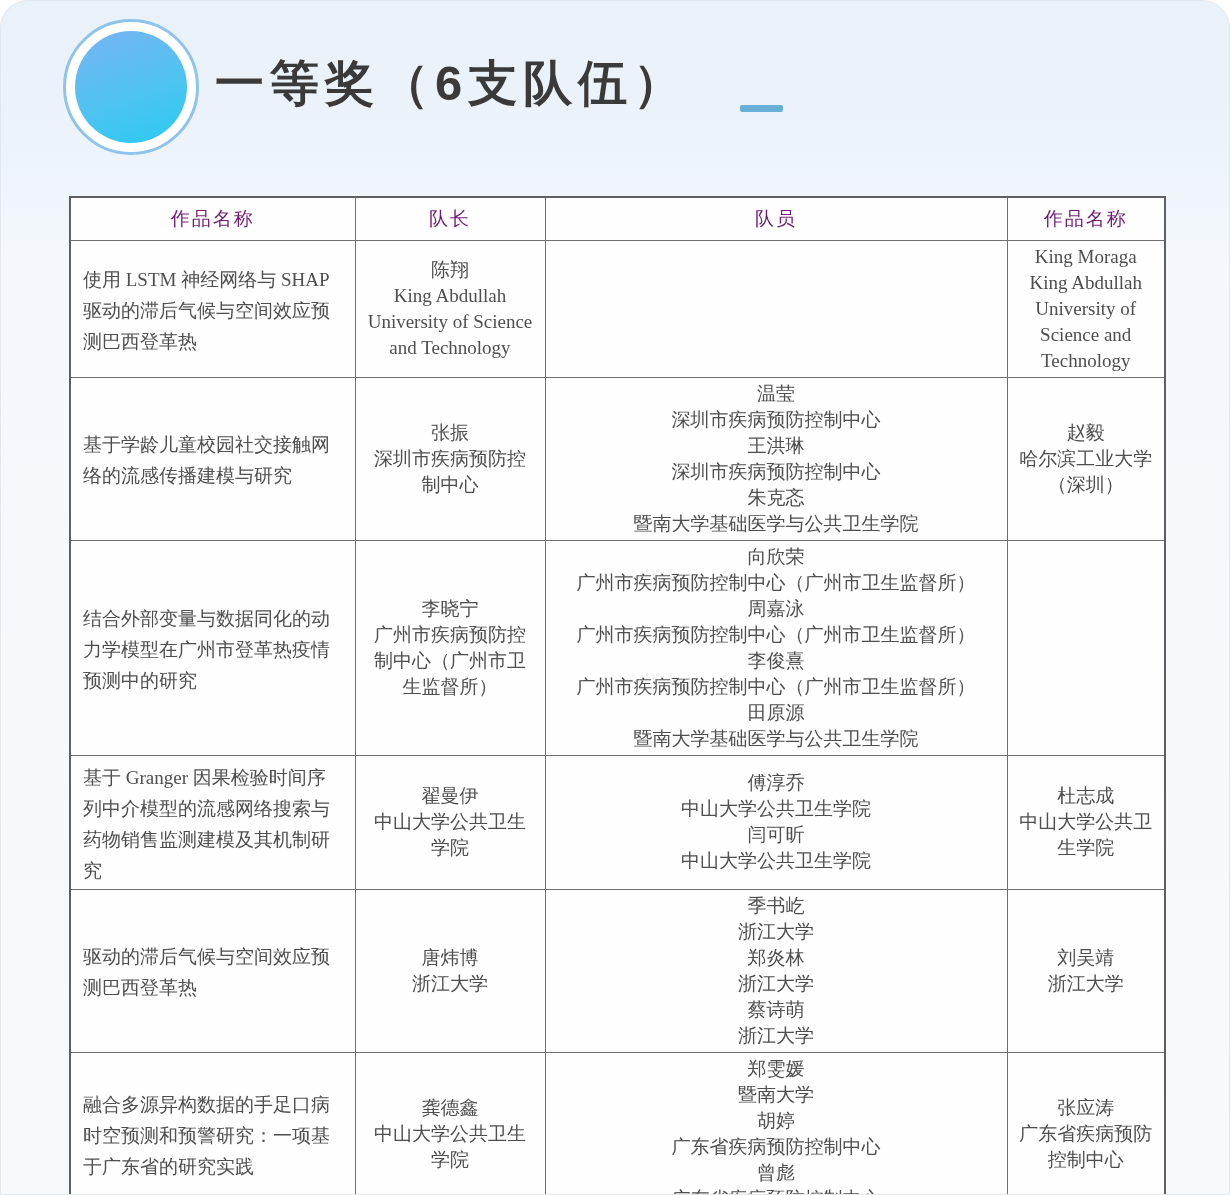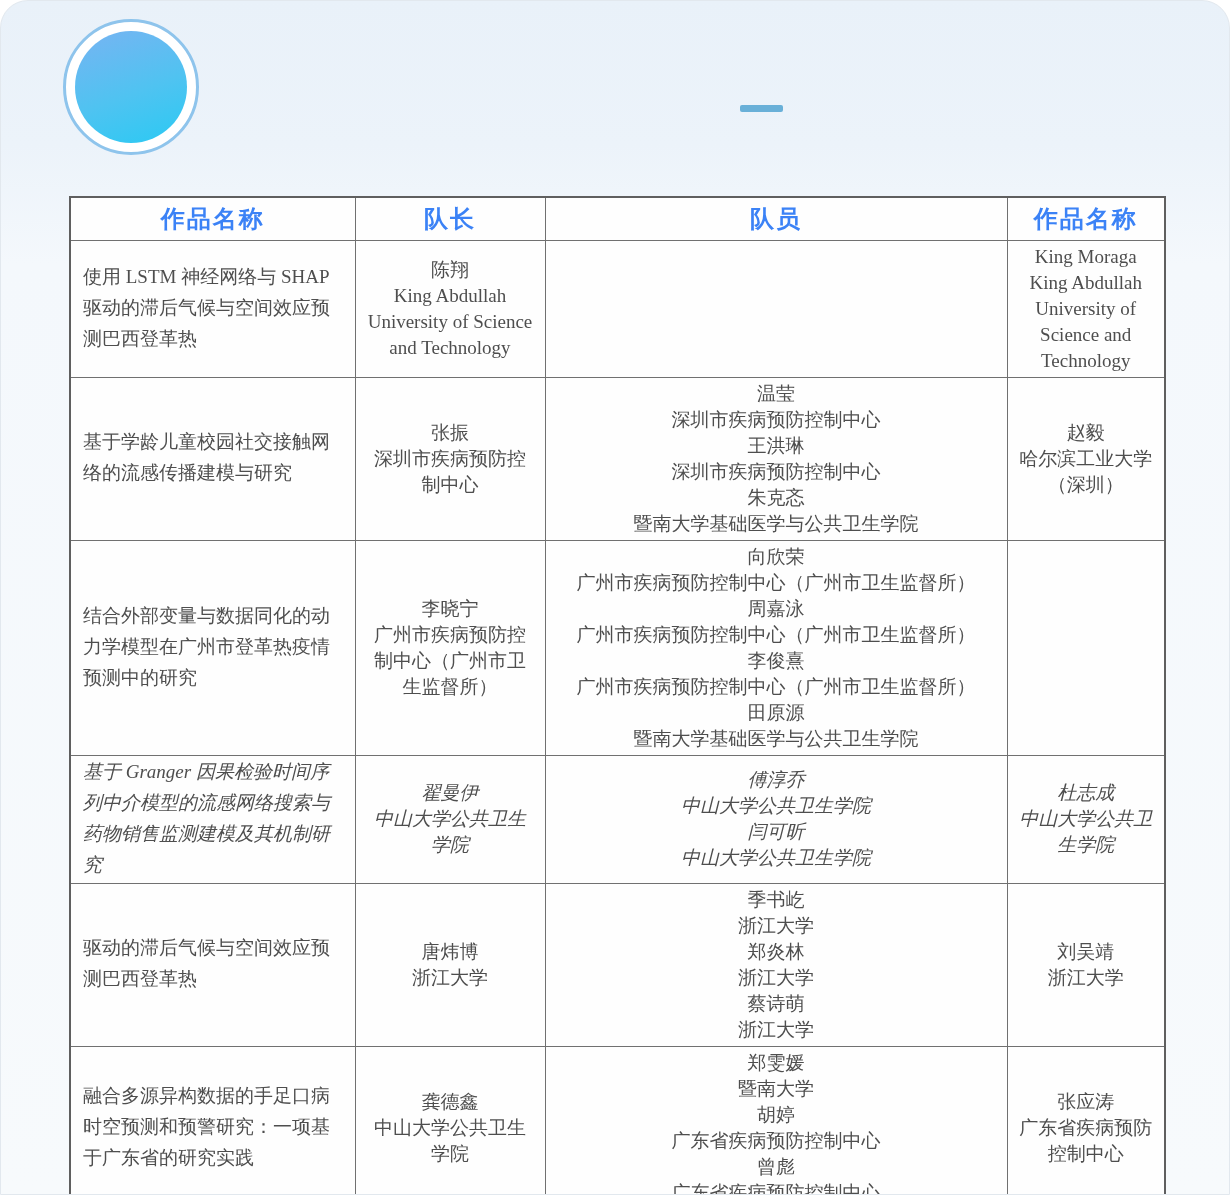--- a/index.html
+++ b/index.html
@@ -88,6 +88,7 @@
     <div class="badge-core"></div>
   </div>
 
+  <div class="page-title">一等奖（6支队伍）</div>
   <div class="title-dash"></div>
 
   <div class="table-wrap">

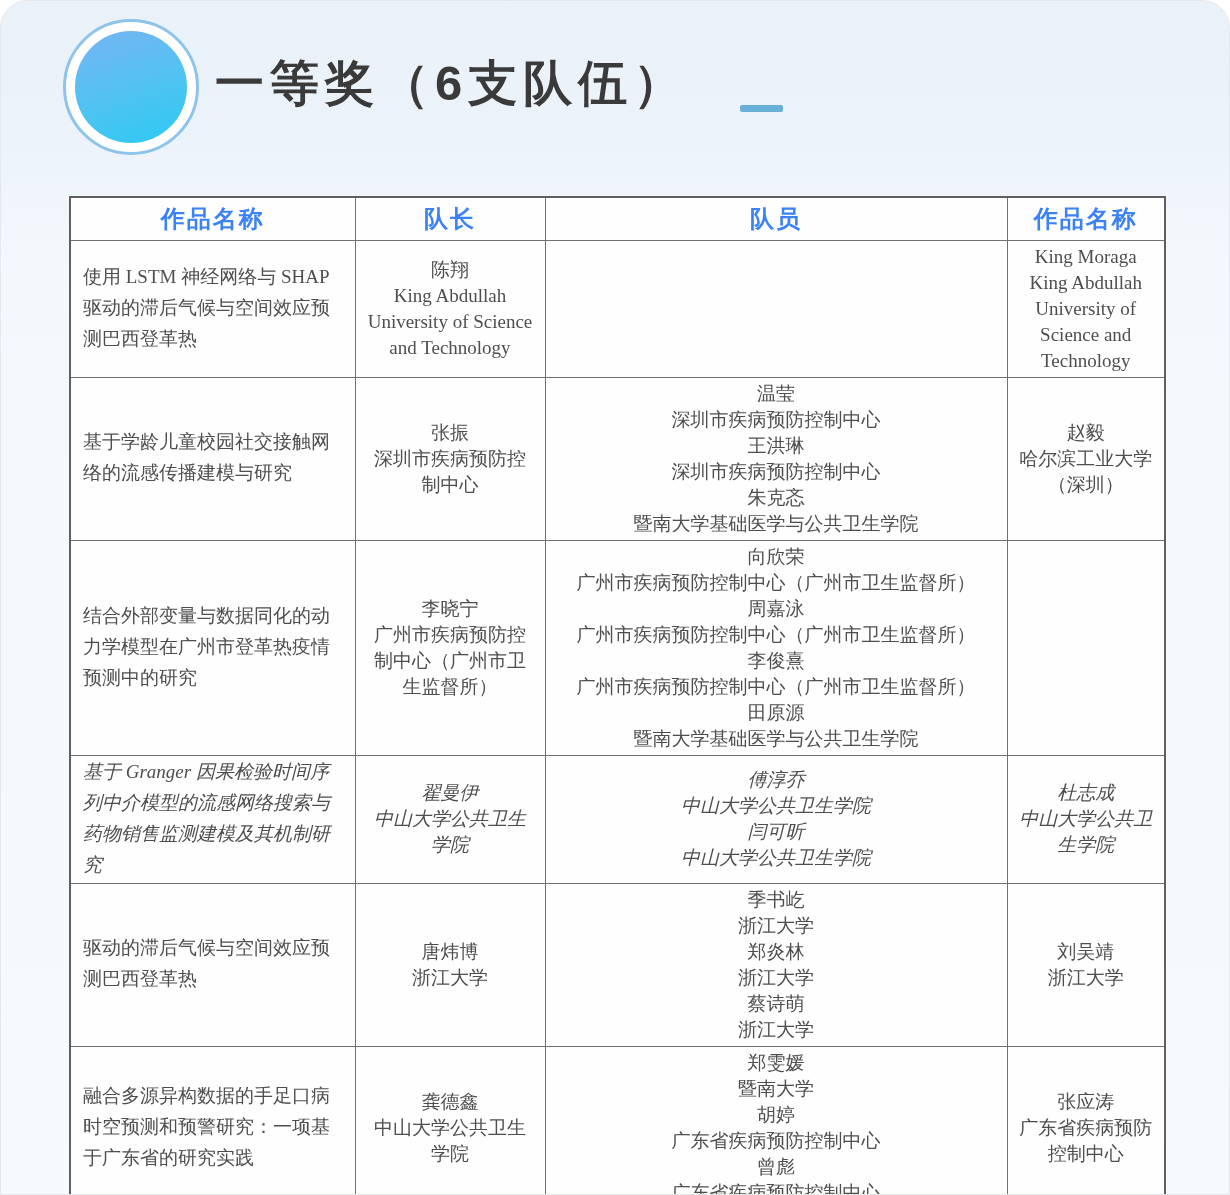--- a/index.html
+++ b/index.html
@@ -58,9 +58,9 @@
   }
   .award-table th {
     height: 43px;
-    font-size: 24px; font-weight: 700;
+    font-size: 19px; font-weight: 400;
     letter-spacing: 2px;
-    color: #3b82f6;
+    color: #701a75;
   }
   .award-table td {
     font-size: 19px;

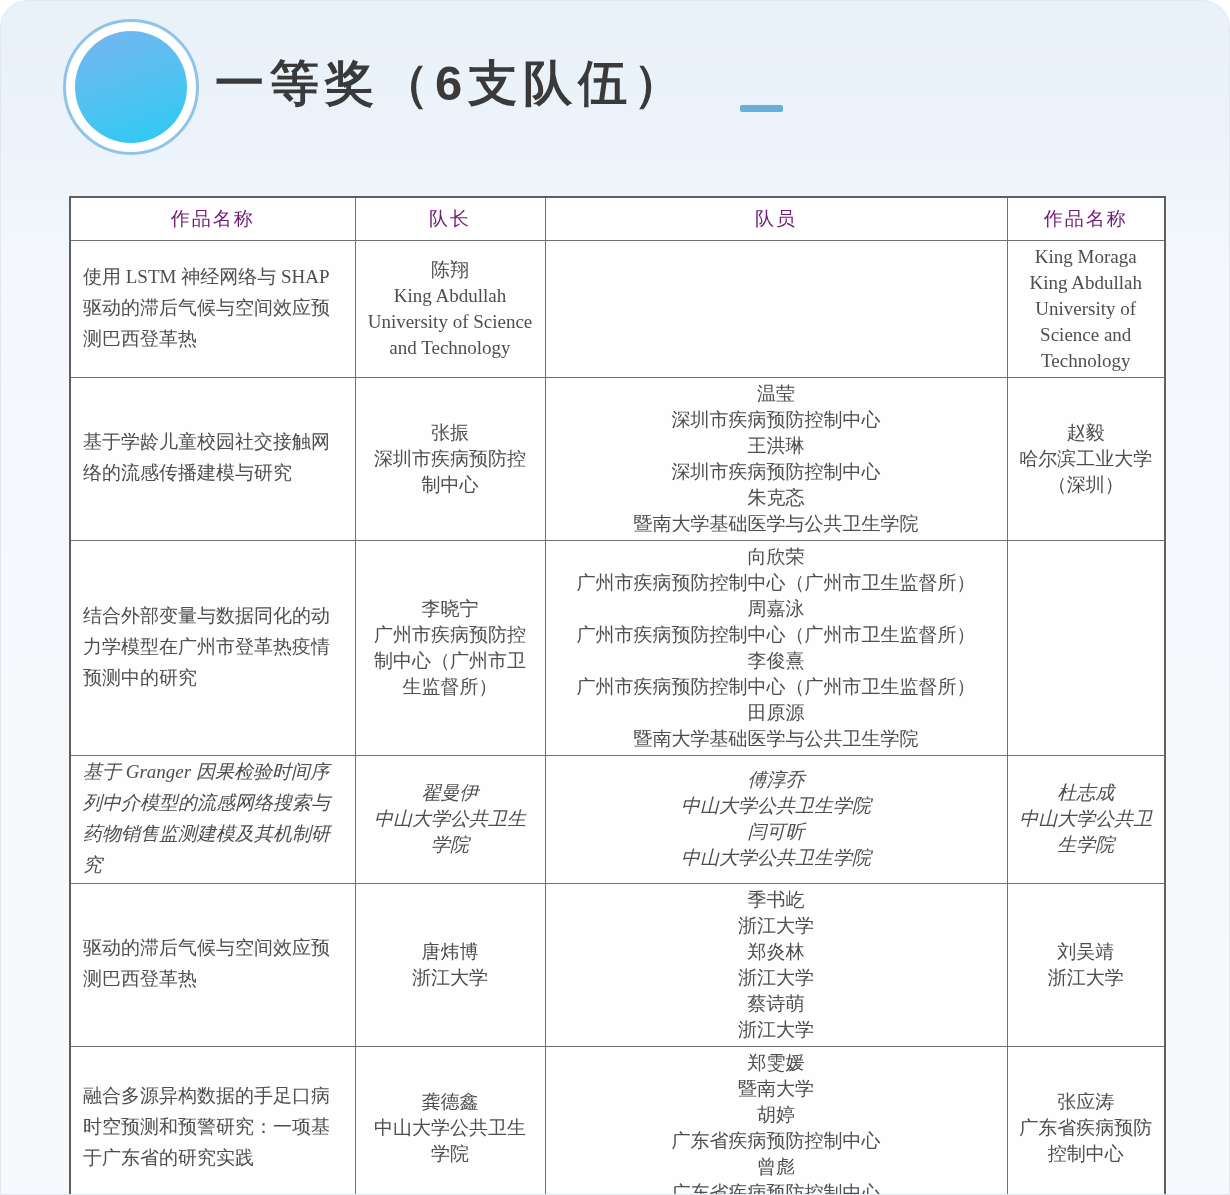--- a/index.html
+++ b/index.html
@@ -68,7 +68,7 @@
     text-align: center;
     padding: 3px 10px;
   }
-  .award-table td.c-title { text-align: left; padding: 0 10px 3px 12px; }
+  .award-table td.c-title { text-align: left; padding: 6px 10px 3px 12px; }
   .title-text { line-height: 31px; }
   .person-name, .person-org { line-height: 26px; }
 

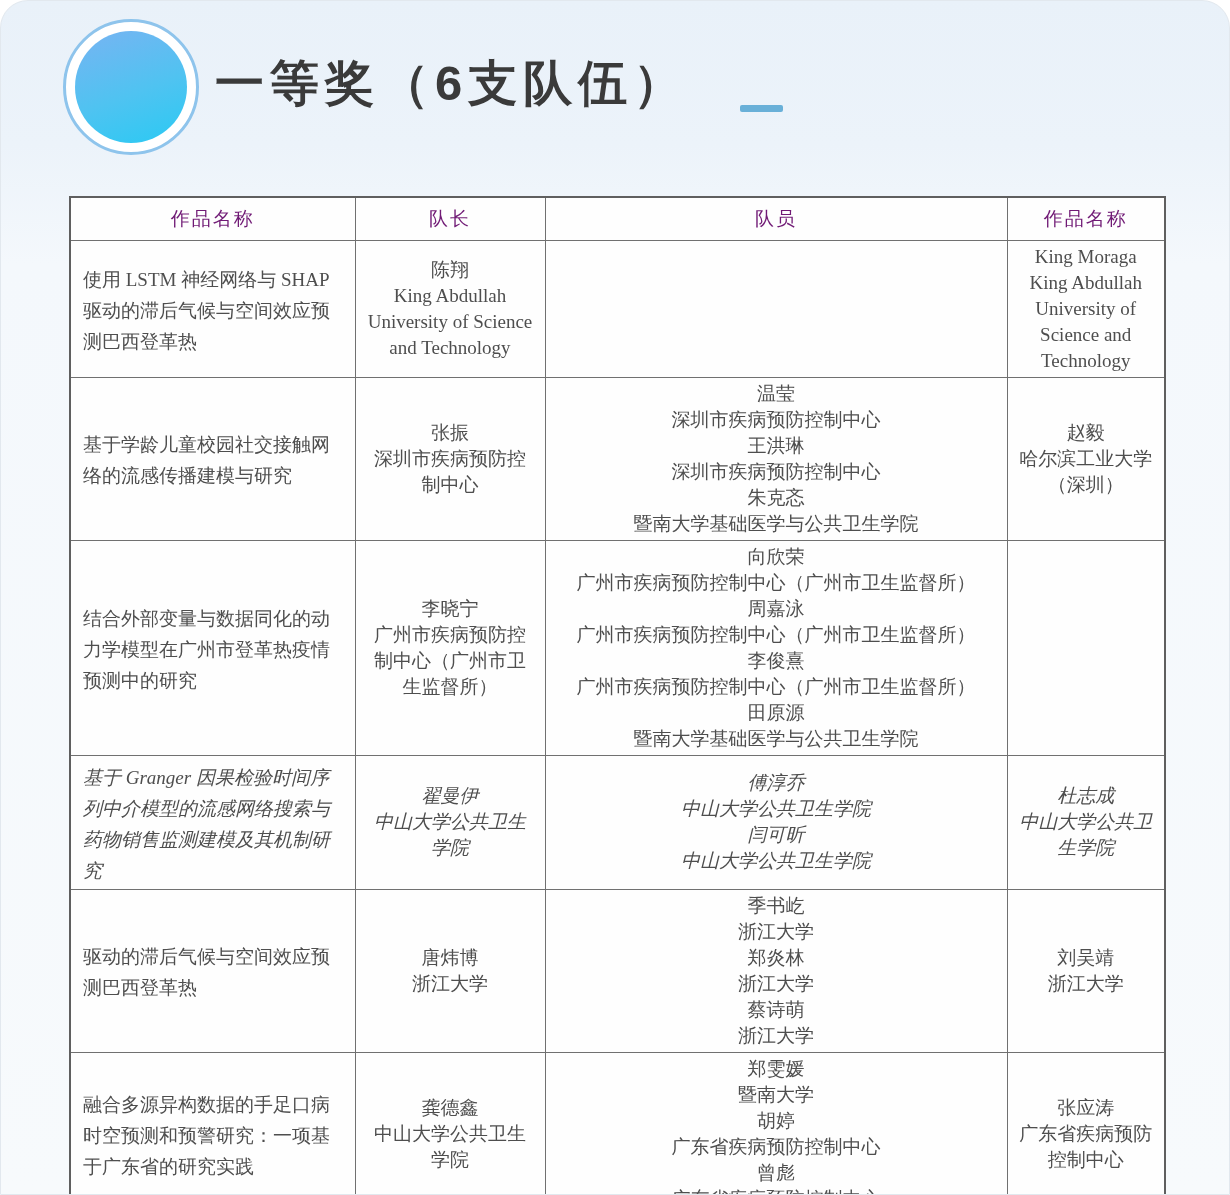--- a/index.html
+++ b/index.html
@@ -75,7 +75,7 @@
   .award-table tbody tr:nth-child(1) { height: 134px; }
   .award-table tbody tr:nth-child(2) { height: 160px; }
   .award-table tbody tr:nth-child(3) { height: 208px; }
-  .award-table tbody tr:nth-child(4) { height: 106px; font-style: italic; }
+  .award-table tbody tr:nth-child(4) { height: 106px; }
   .award-table tbody tr:nth-child(5) { height: 160px; }
   .award-table tbody tr:nth-child(6) { height: 154px; }
 </style>

